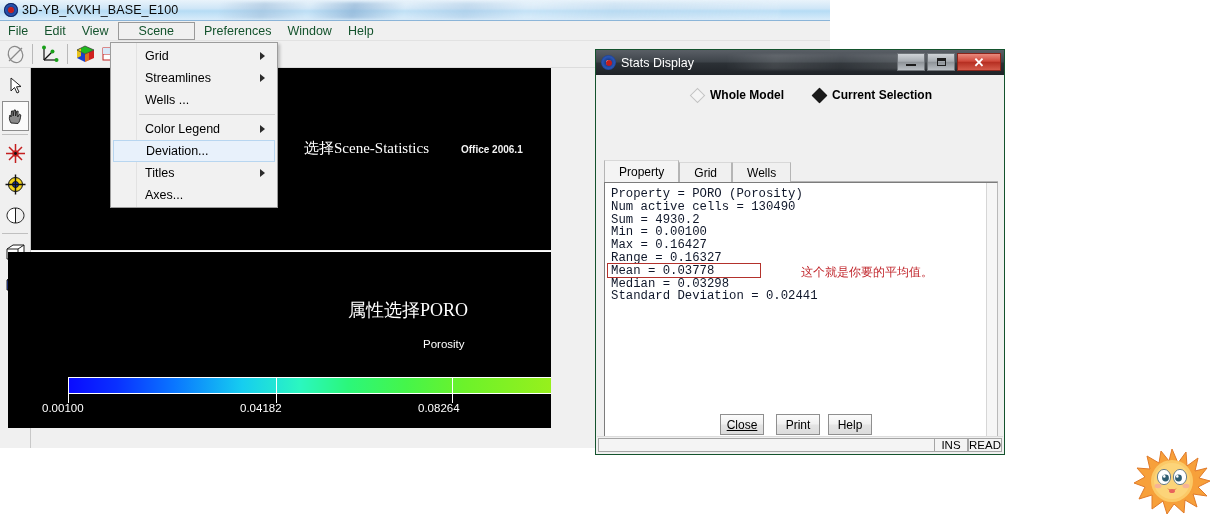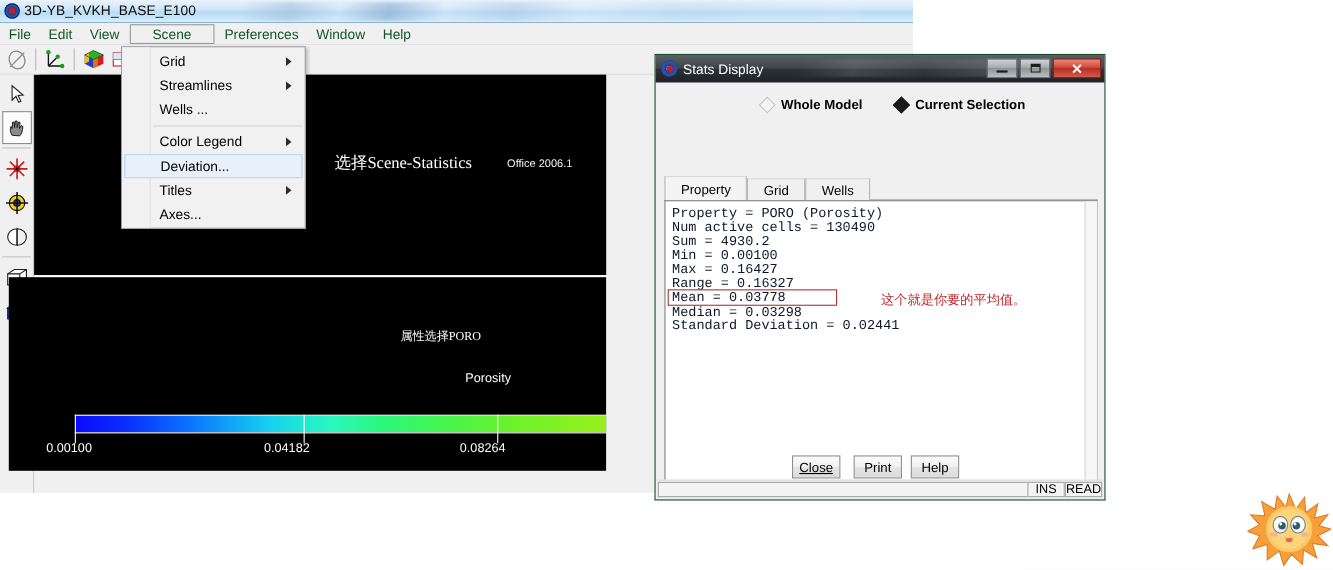--- a/index.html
+++ b/index.html
@@ -96,7 +96,7 @@
   }
   #watermark {
     position: absolute; left: 425px; top: 76px; color: #f2f2f2; font-size: 10px;
-    font-family: "Liberation Sans", sans-serif; white-space: nowrap;
+    font-family: "Liberation Sans", sans-serif; white-space: nowrap; font-weight: bold;
   }
   #view-divider {
     position: absolute; left: 31px; top: 251px; width: 520px; height: 1px; background: #ffffff;

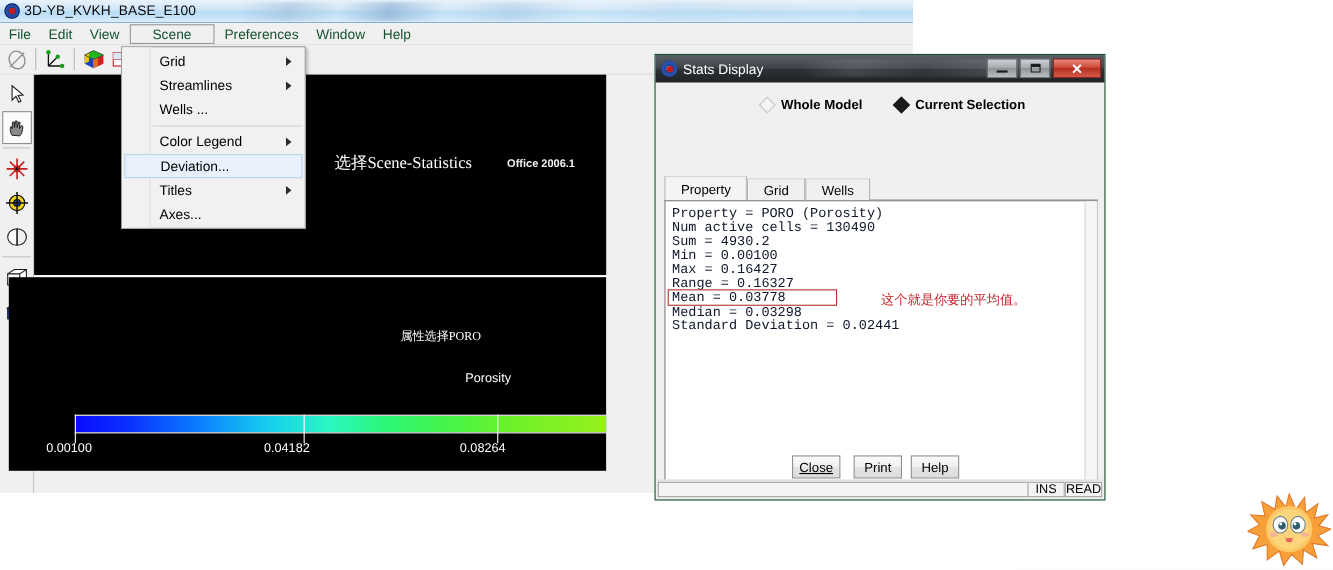--- a/index.html
+++ b/index.html
@@ -107,7 +107,7 @@
     position: absolute; left: 8px; top: 252px; width: 543px; height: 176px; background: #000;
   }
   #legend-prop-label {
-    position: absolute; left: 356px; top: 46px; color: #ffffff; font-size: 11px;
+    position: absolute; left: 340px; top: 46px; color: #ffffff; font-size: 18px;
     font-family: "Liberation Serif", serif; white-space: nowrap;
   }
   #legend-title {

